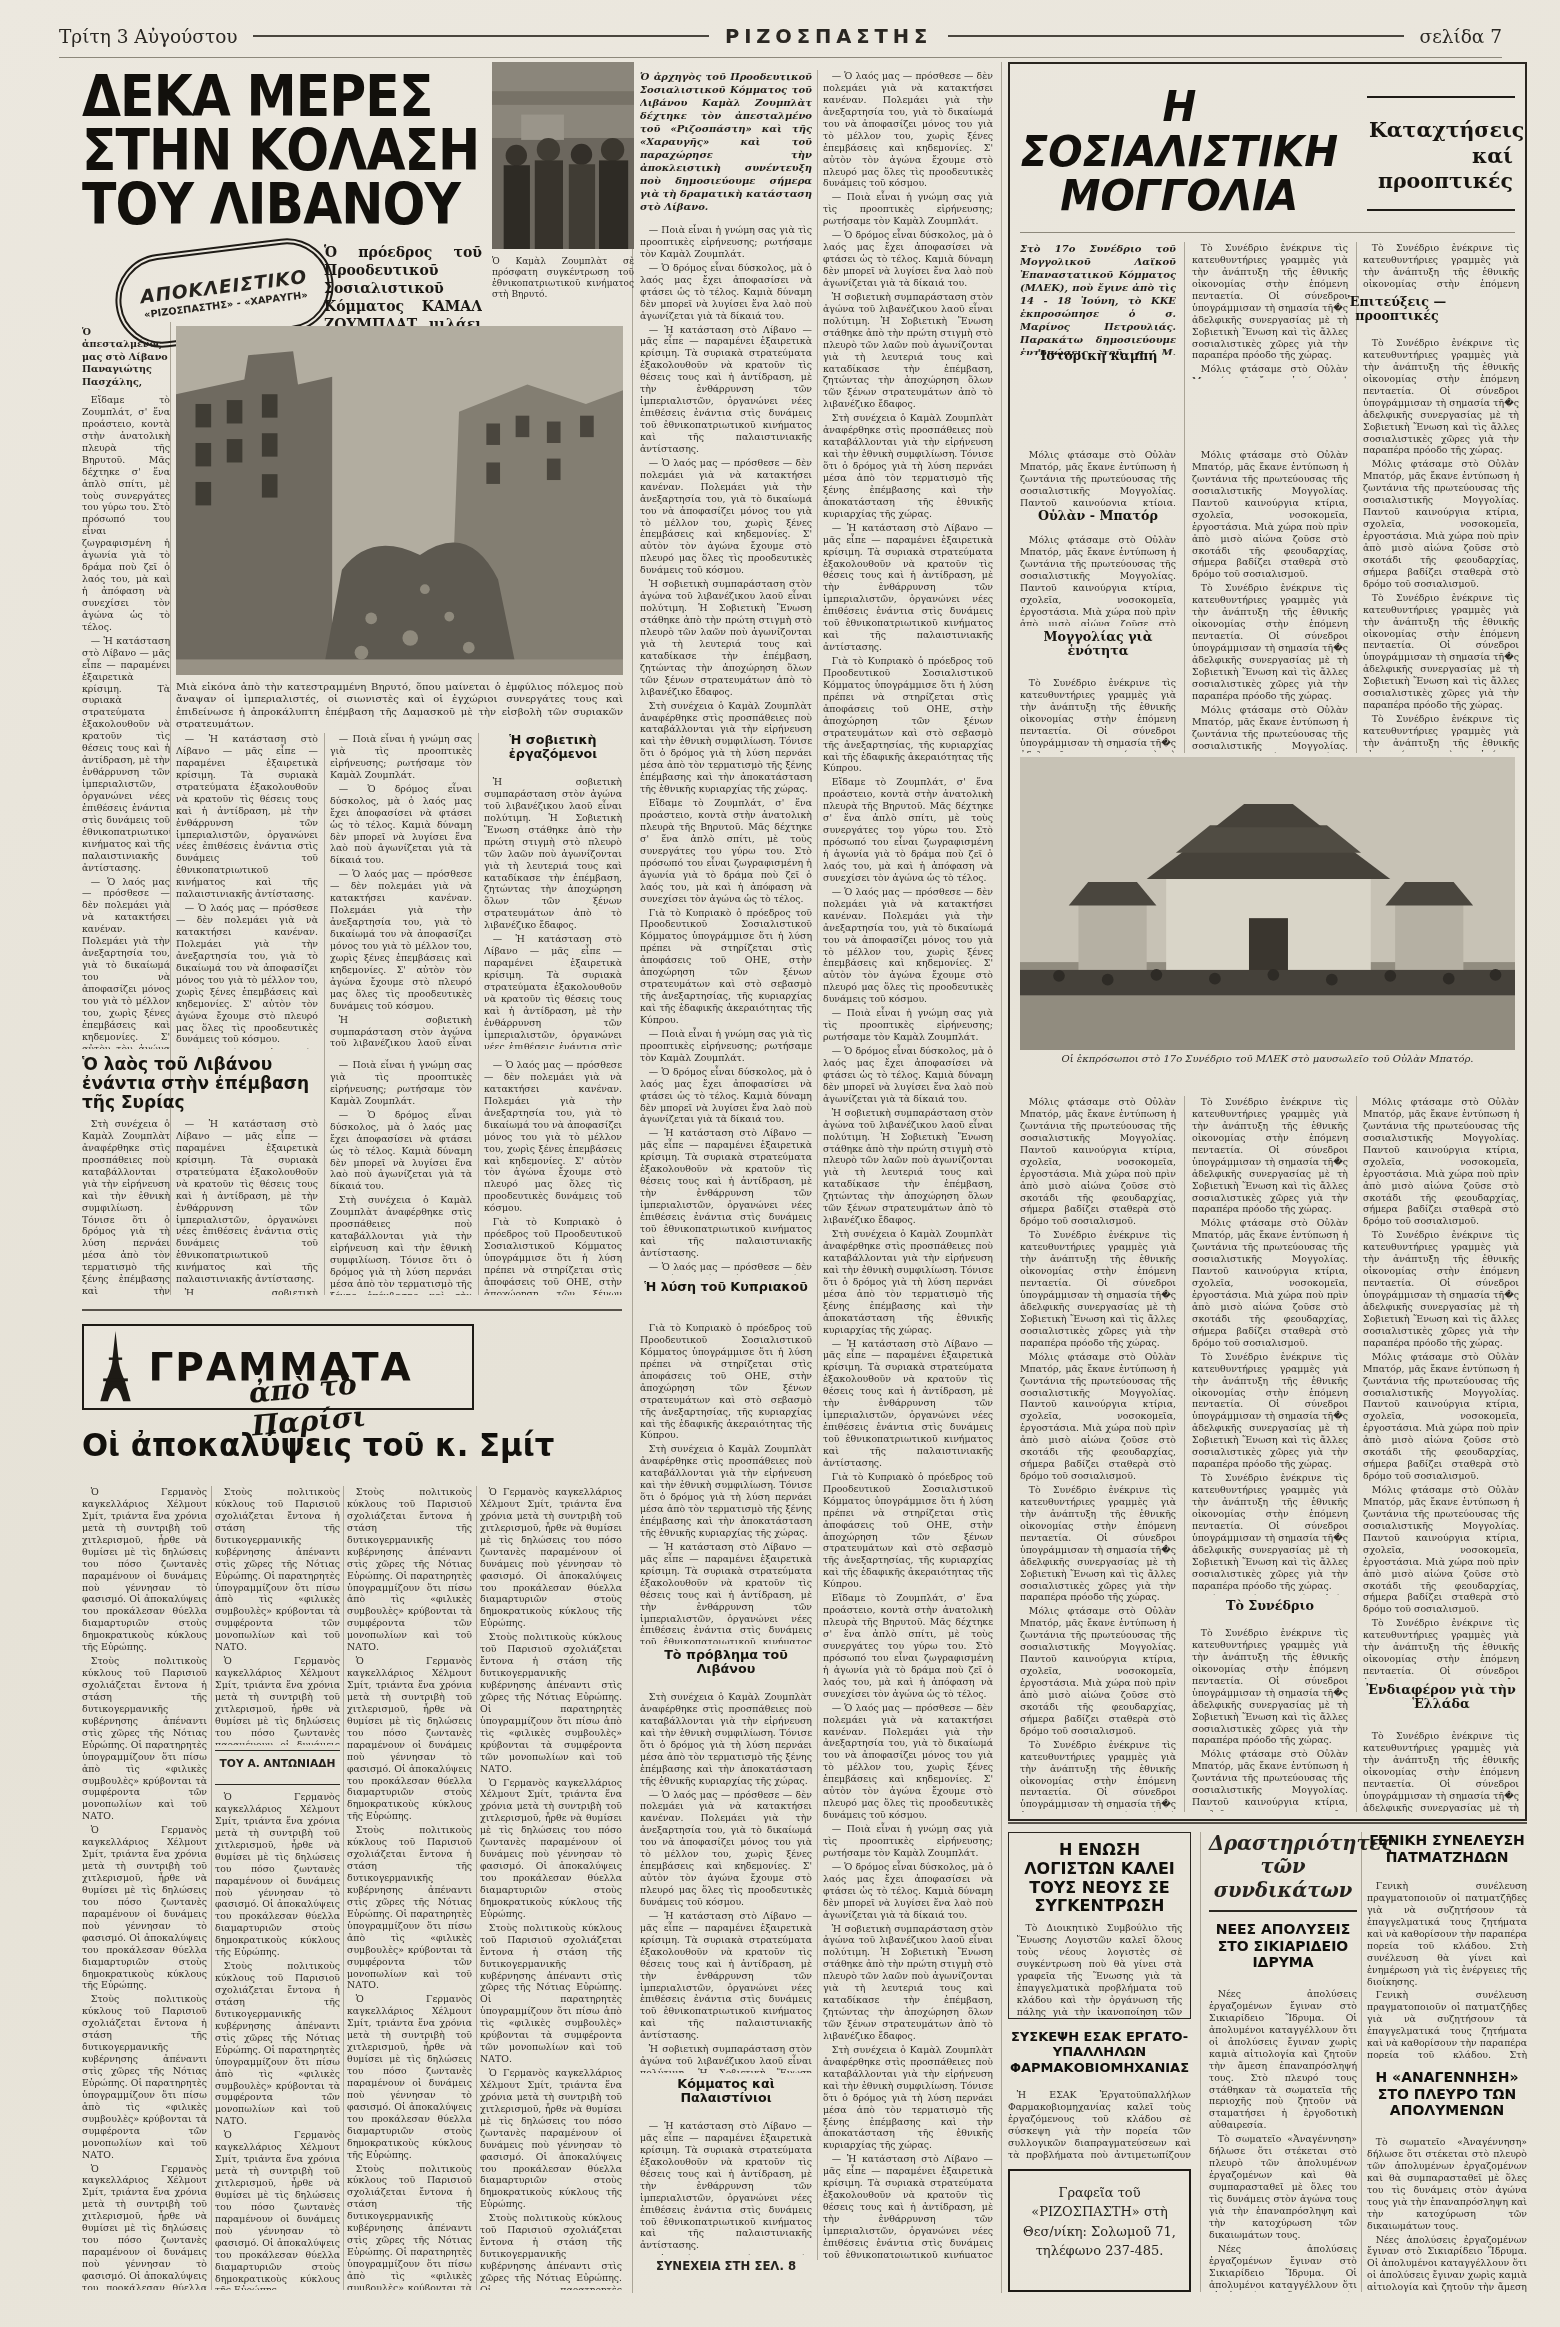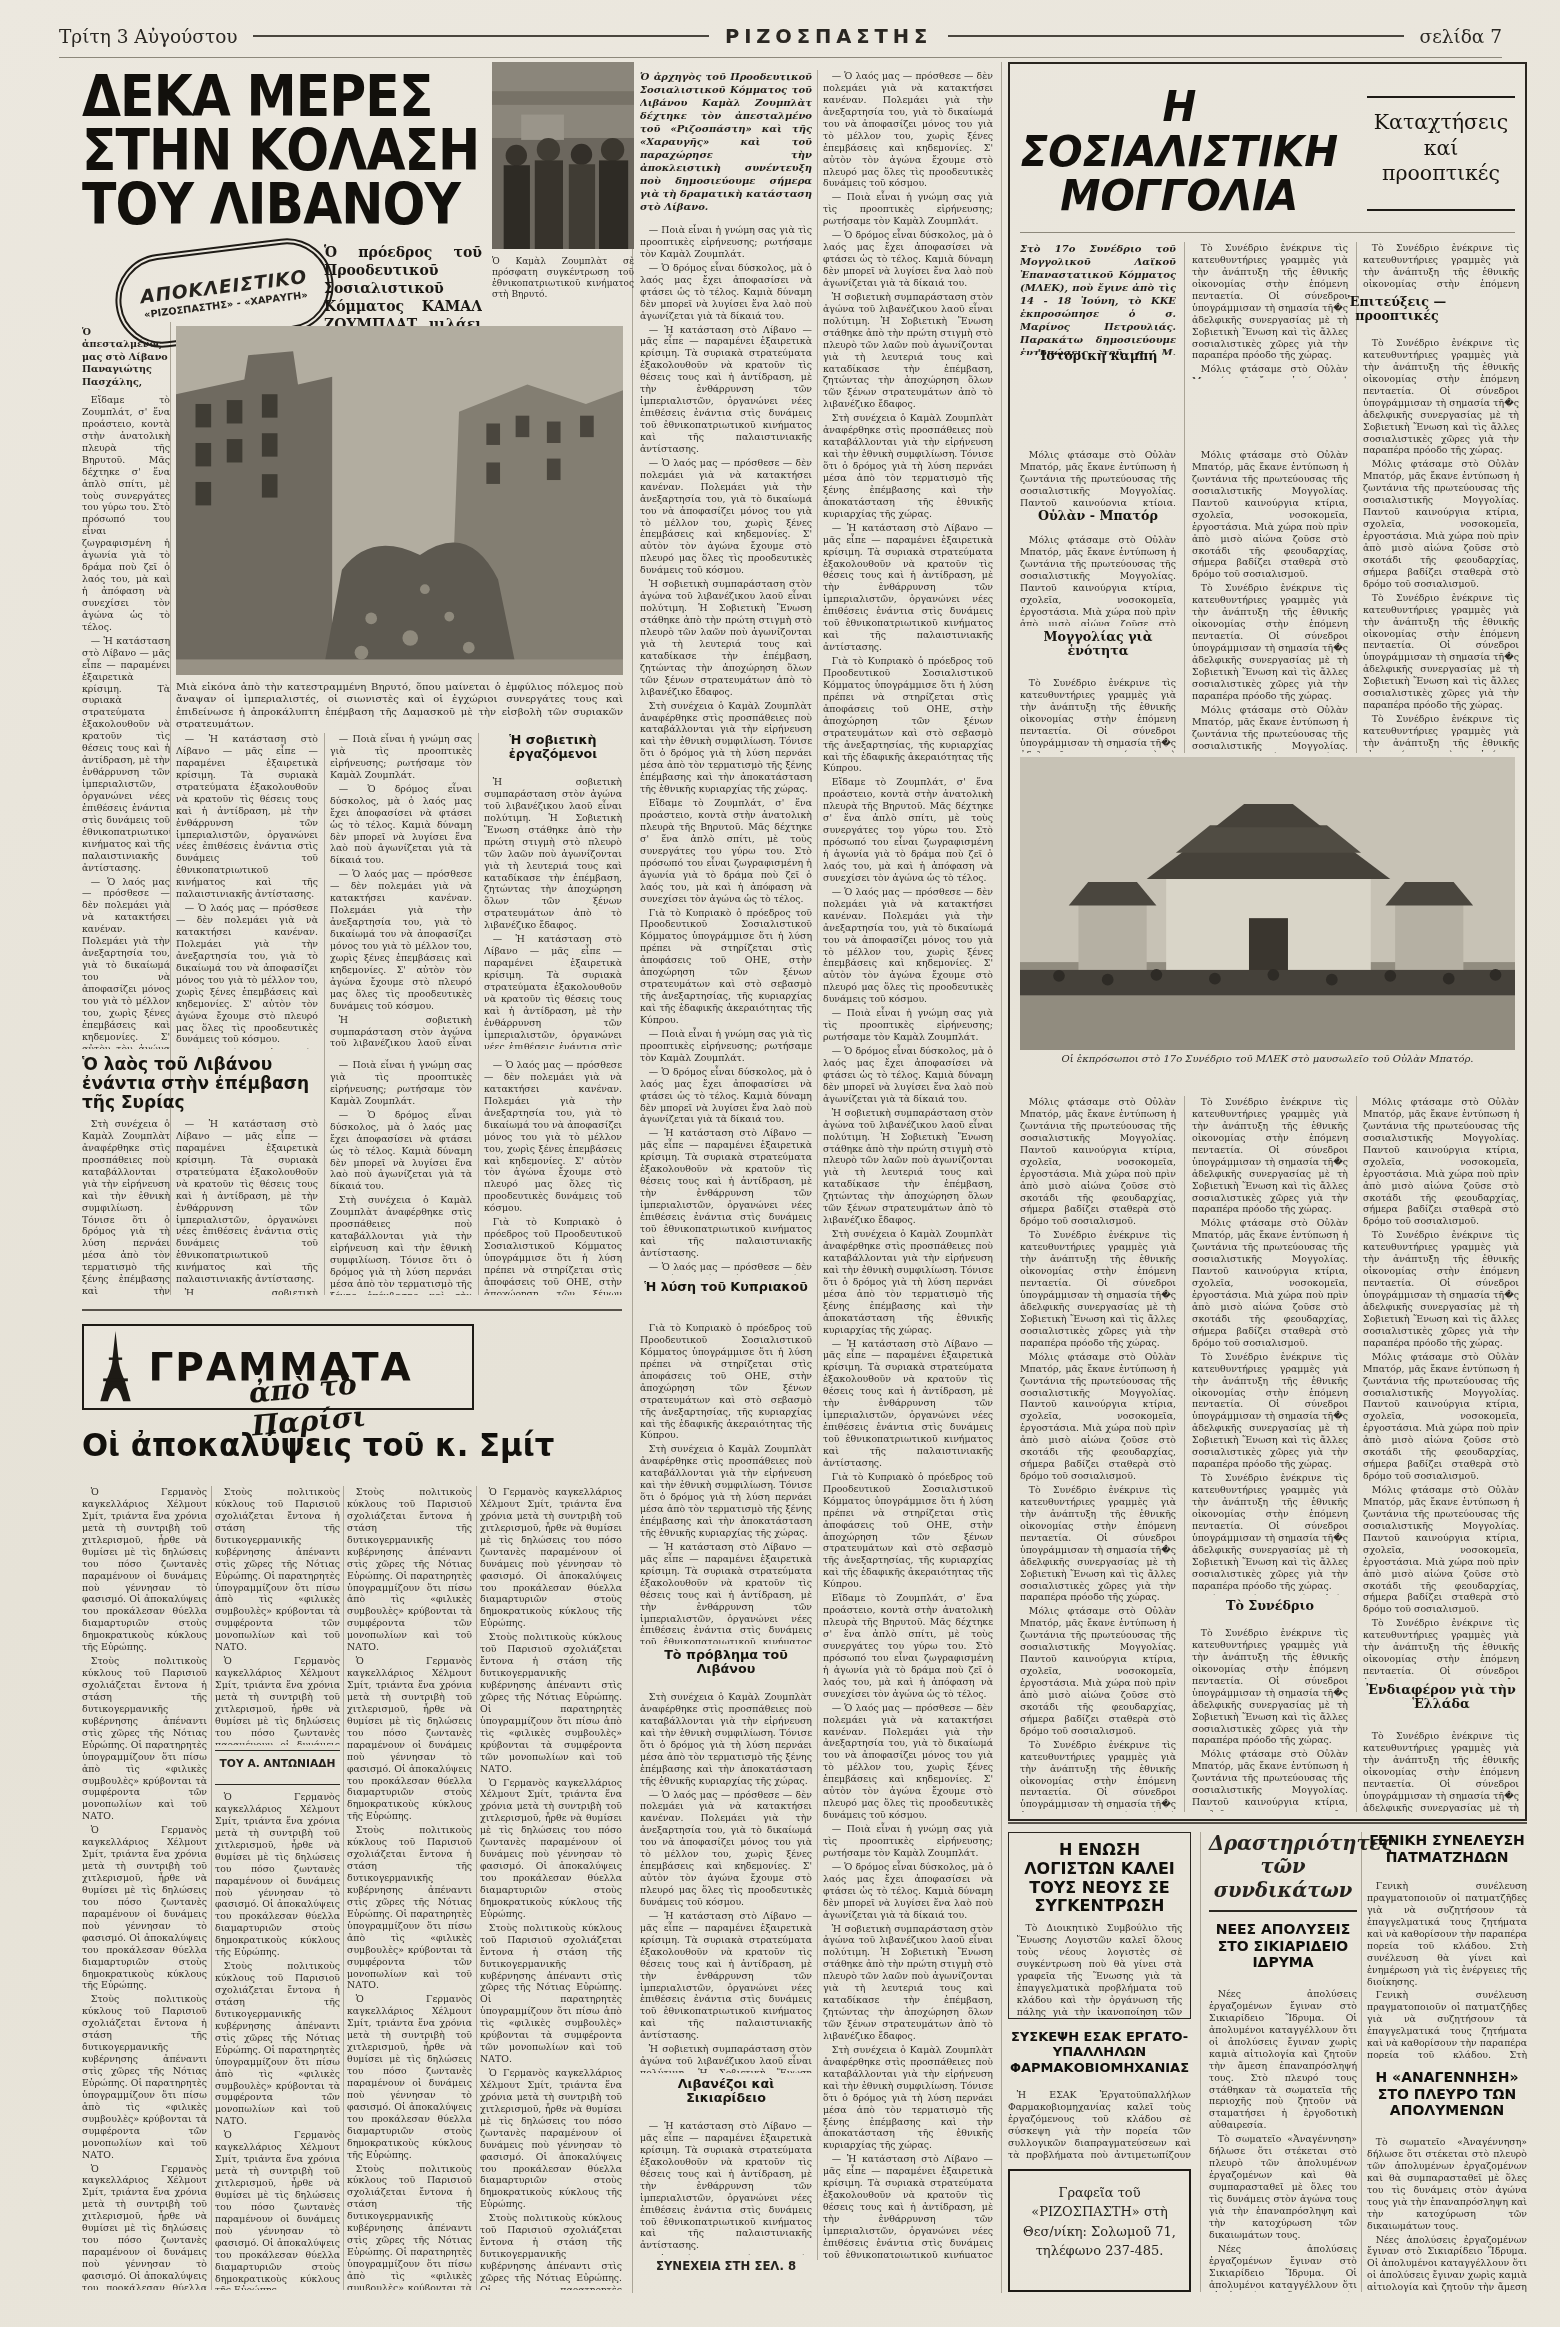--- a/index.html
+++ b/index.html
@@ -49,8 +49,8 @@
   .mbox{border:2px solid #2a2620}
   .mhead div{font-family:"DejaVu Sans",sans-serif;font-weight:900;font-style:italic;font-size:43px;line-height:1.04;
     text-align:center;letter-spacing:0;color:#12100c;transform:scaleX(.94);transform-origin:left}
-  .kicker{border-top:2.9px solid #1e1b16;border-bottom:2.9px solid #1e1b16;padding:12px 2px;text-align:center;
-    font-weight:normal;font-size:20.5px;line-height:1.25;color:#17140f}
+  .kicker{border-top:2.9px solid #1e1b16;border-bottom:2.9px solid #1e1b16;padding:20px 2px;text-align:right;
+    font-weight:bold;font-size:20.5px;line-height:1.25;color:#17140f}
   .creditbox{border:2px solid #1e1b16;padding:5.9px 7.8px;font-weight:bold;font-size:11.7px;line-height:1.3;text-align:center;overflow:hidden}
 
   

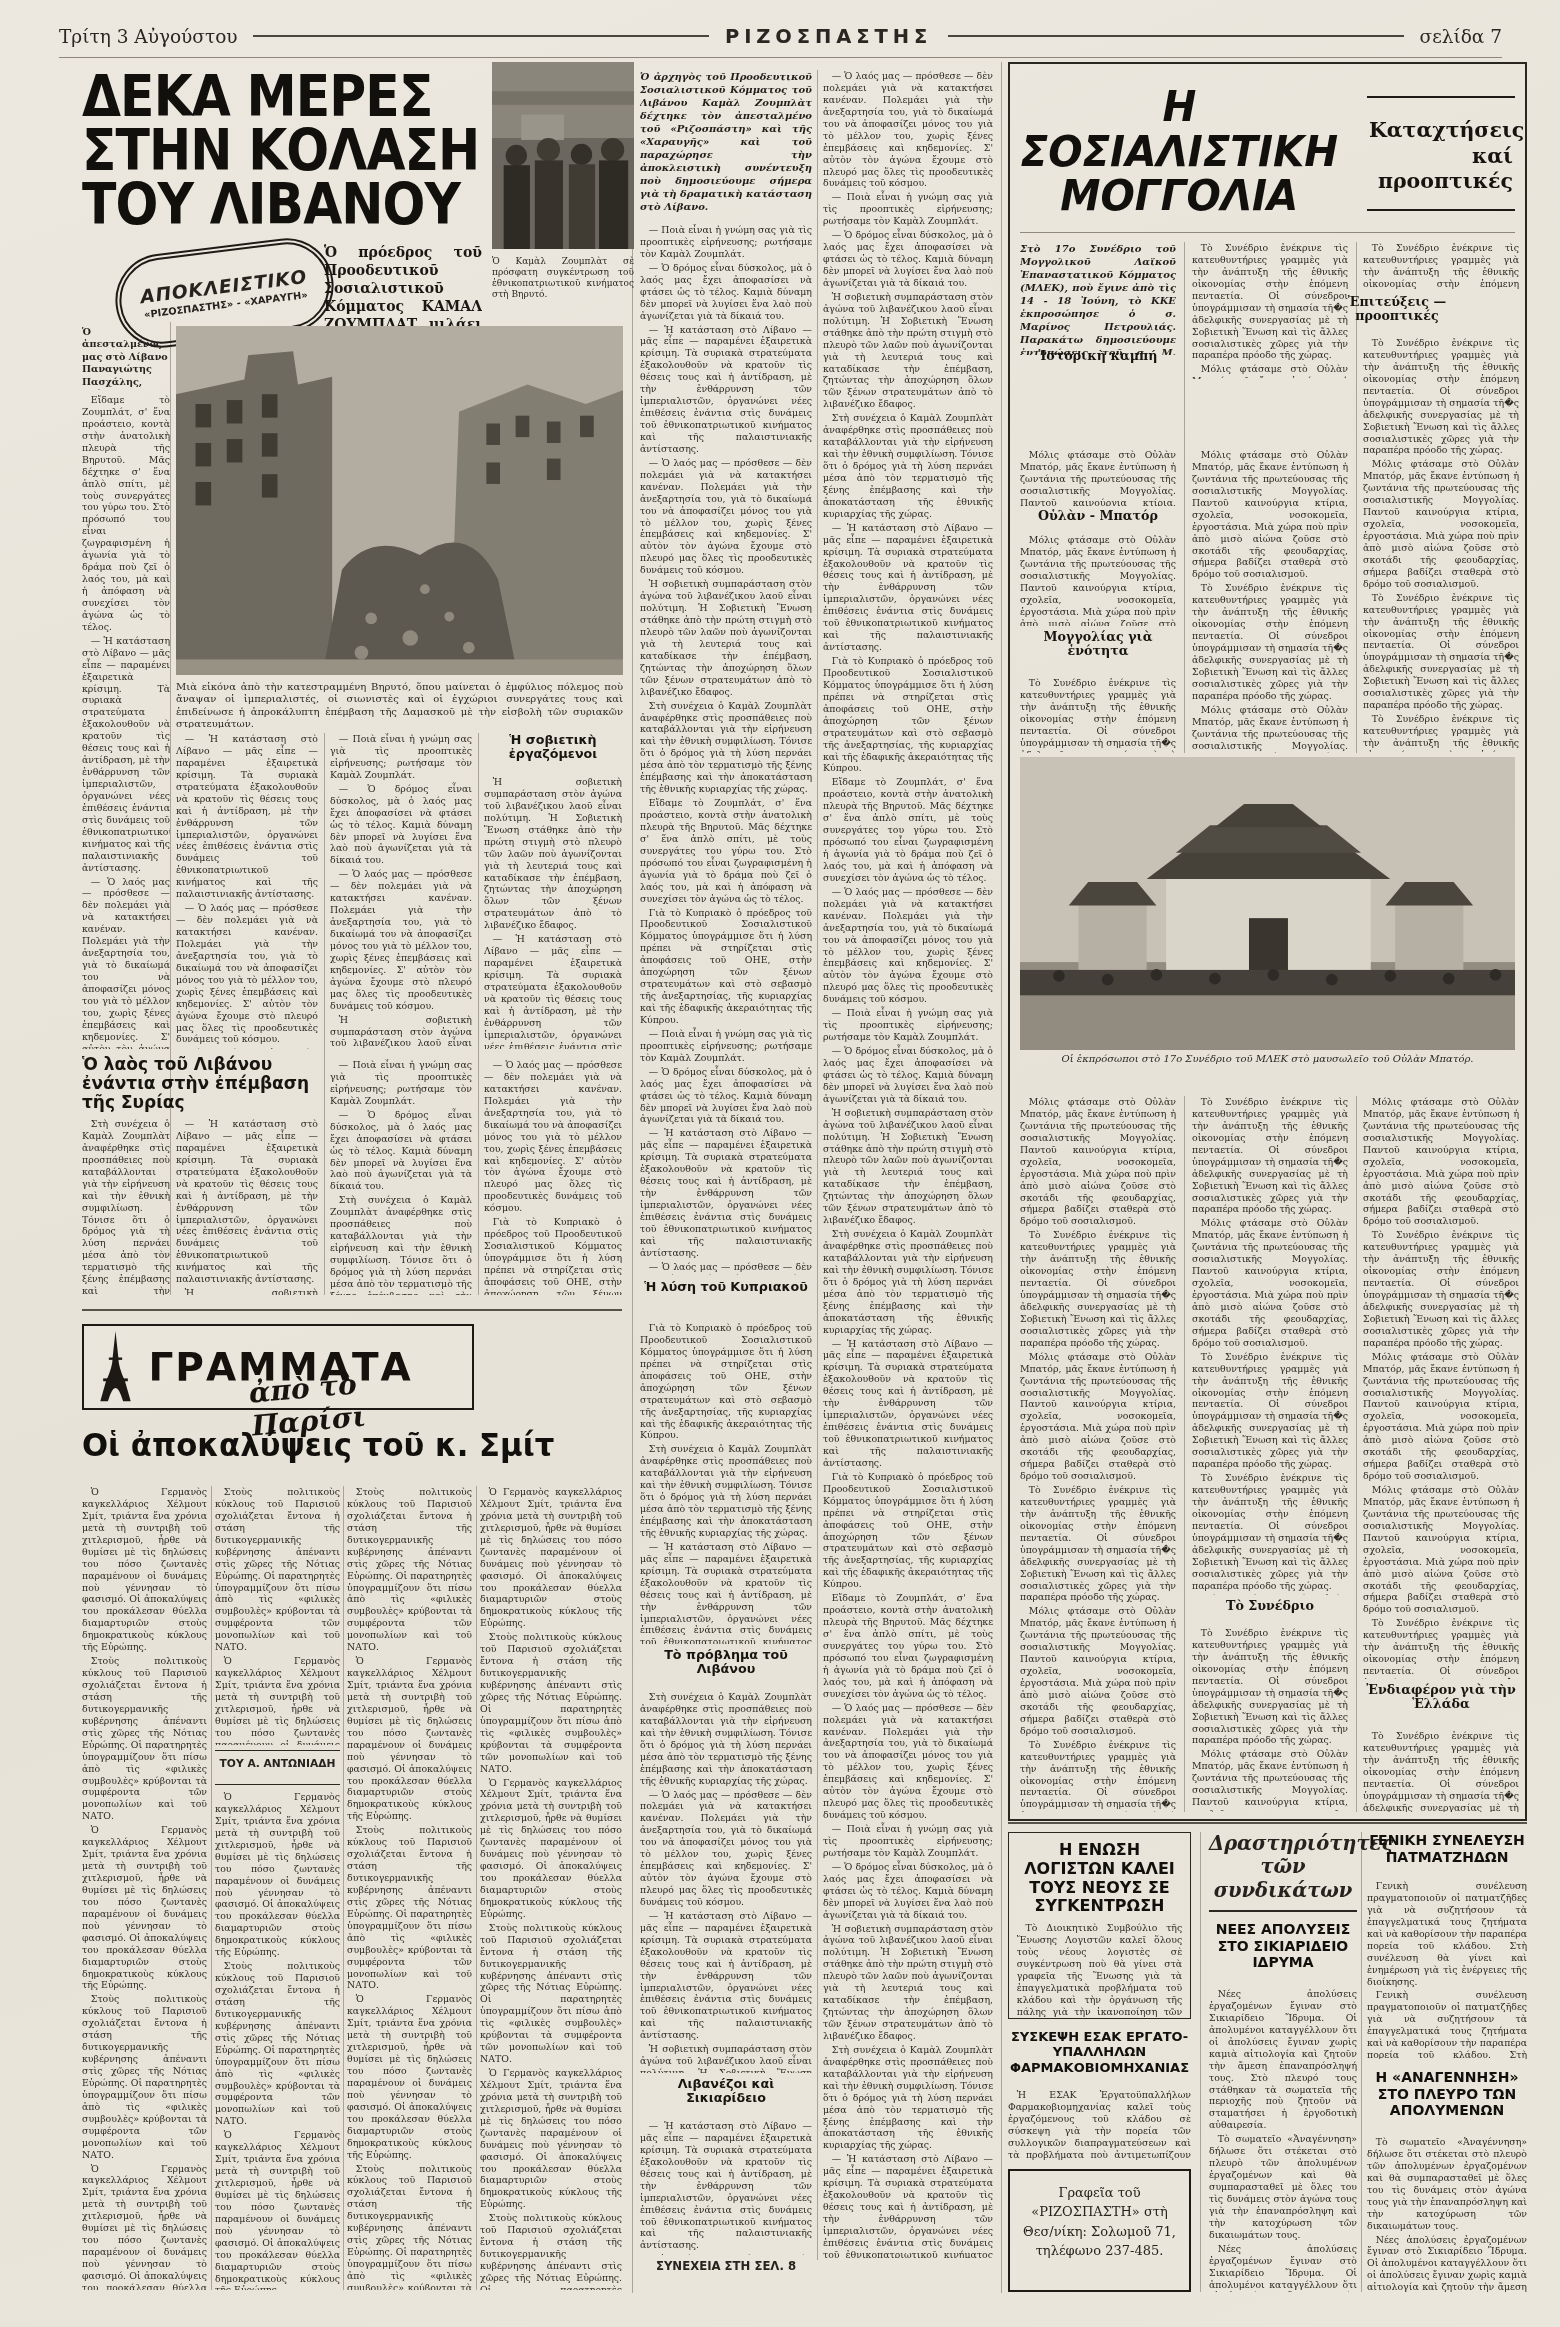--- a/index.html
+++ b/index.html
@@ -231,7 +231,7 @@
       <p>— Ἡ κατάσταση στὸ Λίβανο — μᾶς εἶπε — παραμένει ἐξαιρετικὰ κρίσιμη. Τὰ συριακὰ στρατεύματα ἐξακολουθοῦν νὰ κρατοῦν τὶς θέσεις τους καὶ ἡ ἀντίδραση, μὲ τὴν ἐνθάρρυνση τῶν ἰμπεριαλιστῶν, ὀργανώνει νέες ἐπιθέσεις ἐνάντια στὶς δυνάμεις τοῦ ἐθνικοπατριωτικοῦ κινήματος καὶ τῆς παλαιστινιακῆς ἀντίστασης.</p>
       <p>Ἡ σοβιετικὴ συμπαράσταση στὸν ἀγώνα τοῦ λιβανέζικου λαοῦ εἶναι πολύτιμη. Ἡ Σοβιετικὴ Ἕνωση στάθηκε ἀπὸ τὴν πρώτη στιγμὴ στὸ πλευρὸ τῶν λαῶν ποὺ ἀγωνίζονται γιὰ τὴ λευτεριά τους καὶ καταδίκασε τὴν ἐπέμβαση, ζητώντας τὴν ἀποχώρηση ὅλων τῶν ξένων στρατευμάτων ἀπὸ τὸ λιβανέζικο ἔδαφος.</p>
     </div>
-  <div class="abs sh s13" style="left:640px;top:2077px;width:172px;height:39px">Λιβανέζοι καὶ Σικιαρίδειο</div>
+  <div class="abs sh s13" style="left:640px;top:2077px;width:172px;height:39px">Κόμματος καὶ Παλαιστίνιοι</div>
   <div class="abs txt" style="left:640px;top:2120px;width:172px;height:135px">
       <p>— Ἡ κατάσταση στὸ Λίβανο — μᾶς εἶπε — παραμένει ἐξαιρετικὰ κρίσιμη. Τὰ συριακὰ στρατεύματα ἐξακολουθοῦν νὰ κρατοῦν τὶς θέσεις τους καὶ ἡ ἀντίδραση, μὲ τὴν ἐνθάρρυνση τῶν ἰμπεριαλιστῶν, ὀργανώνει νέες ἐπιθέσεις ἐνάντια στὶς δυνάμεις τοῦ ἐθνικοπατριωτικοῦ κινήματος καὶ τῆς παλαιστινιακῆς ἀντίστασης.</p>
       <p>— Ὁ λαός μας — πρόσθεσε — δὲν πολεμάει γιὰ νὰ κατακτήσει κανέναν. Πολεμάει γιὰ τὴν ἀνεξαρτησία του, γιὰ τὸ δικαίωμά του νὰ ἀποφασίζει μόνος του γιὰ τὸ μέλλον του, χωρὶς ξένες ἐπεμβάσεις καὶ κηδεμονίες. Σ' αὐτὸν τὸν ἀγώνα ἔχουμε στὸ πλευρό μας ὅλες τὶς προοδευτικὲς δυνάμεις τοῦ κόσμου.</p>

